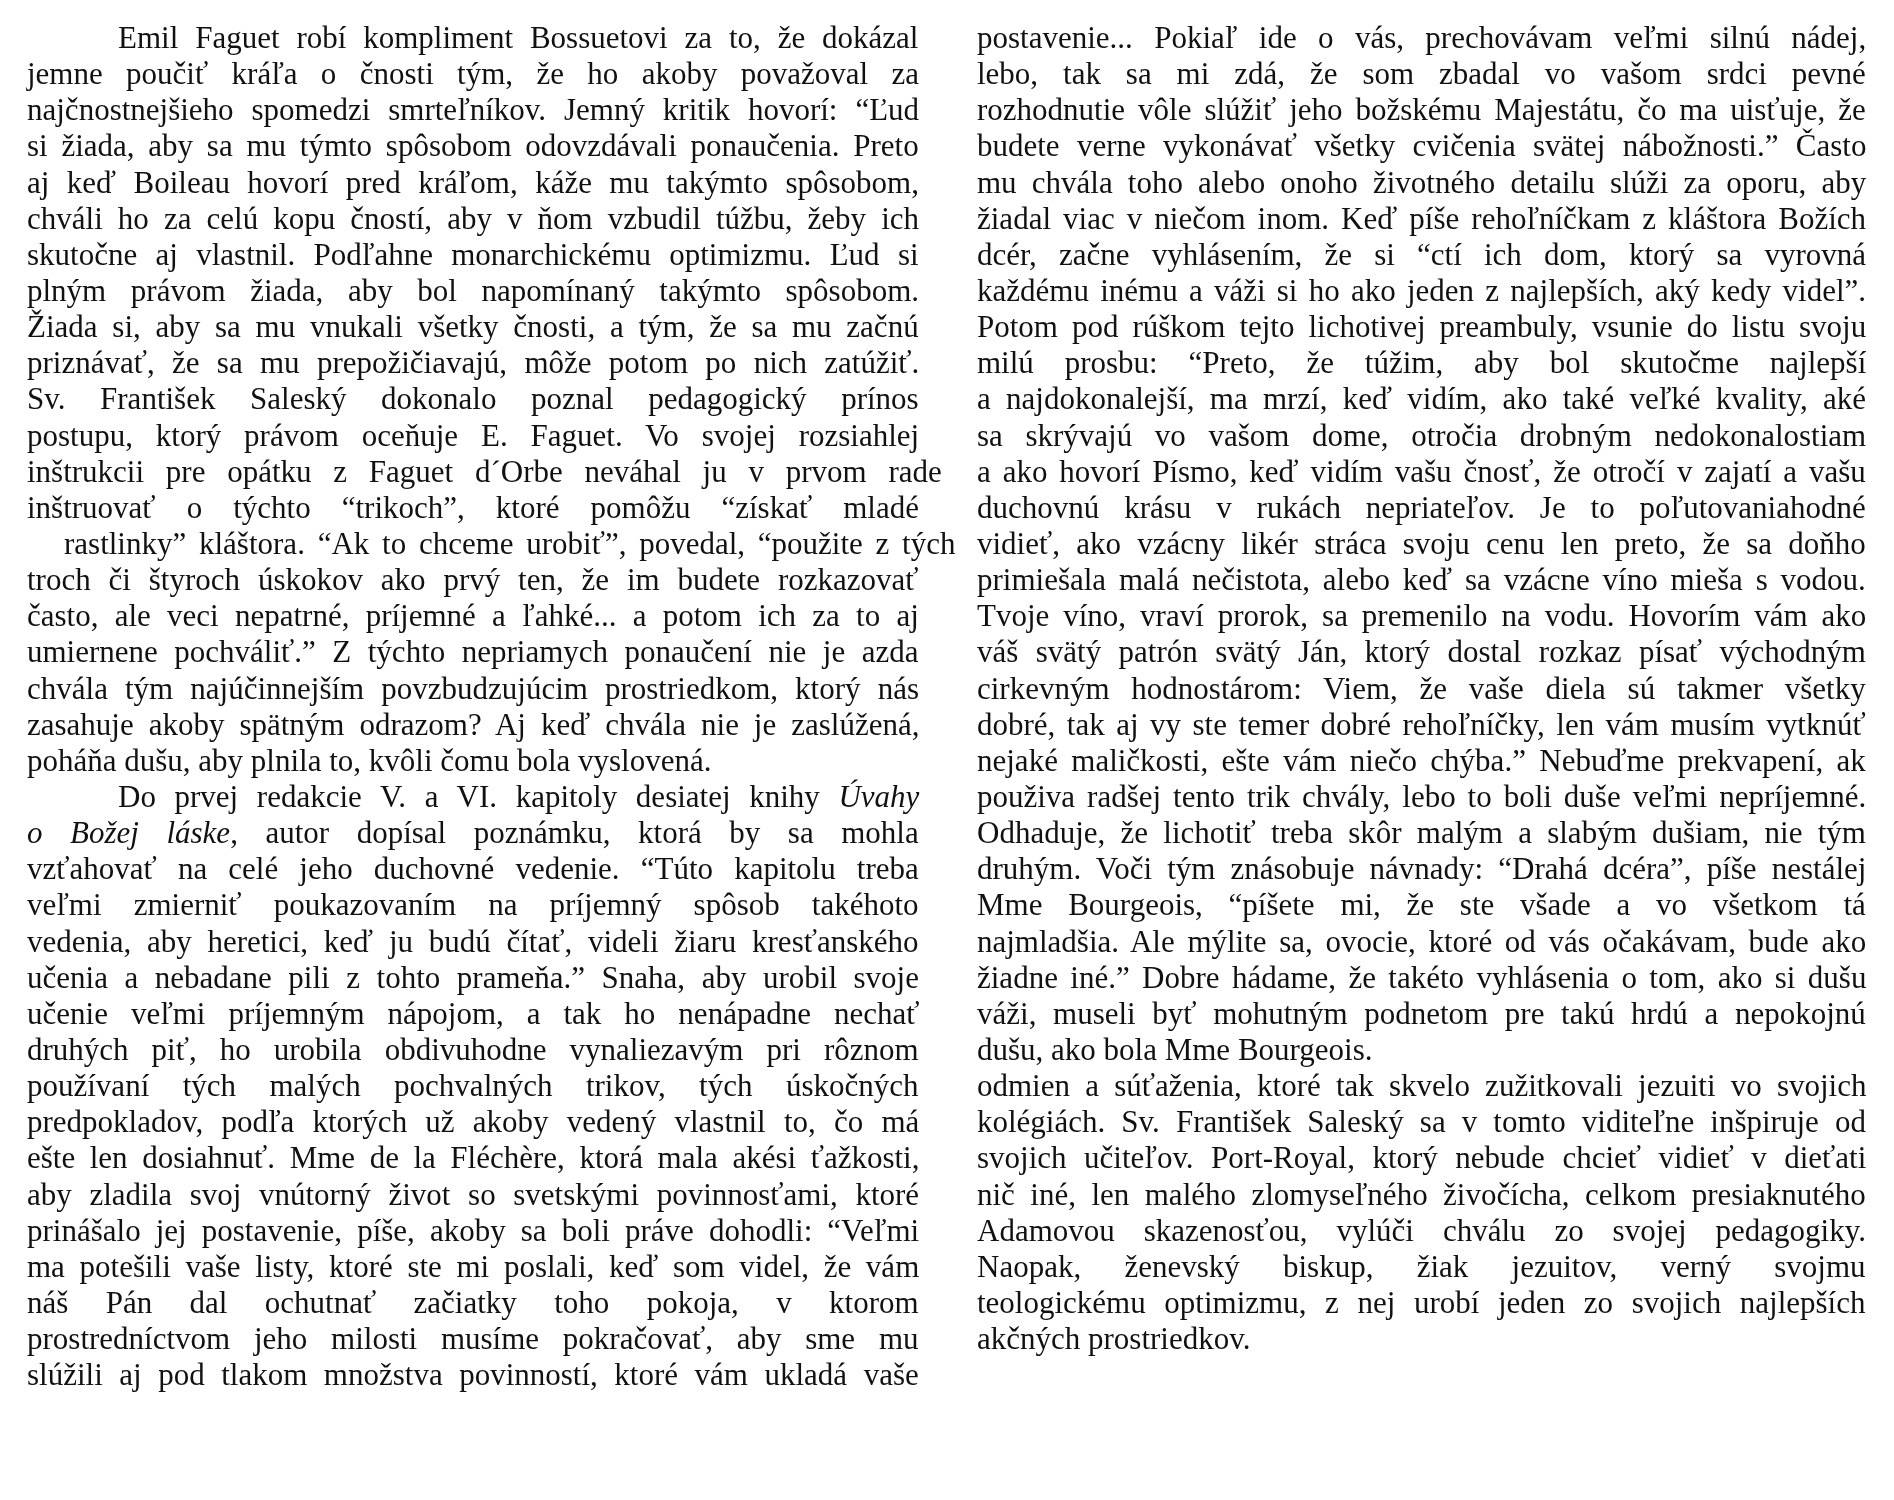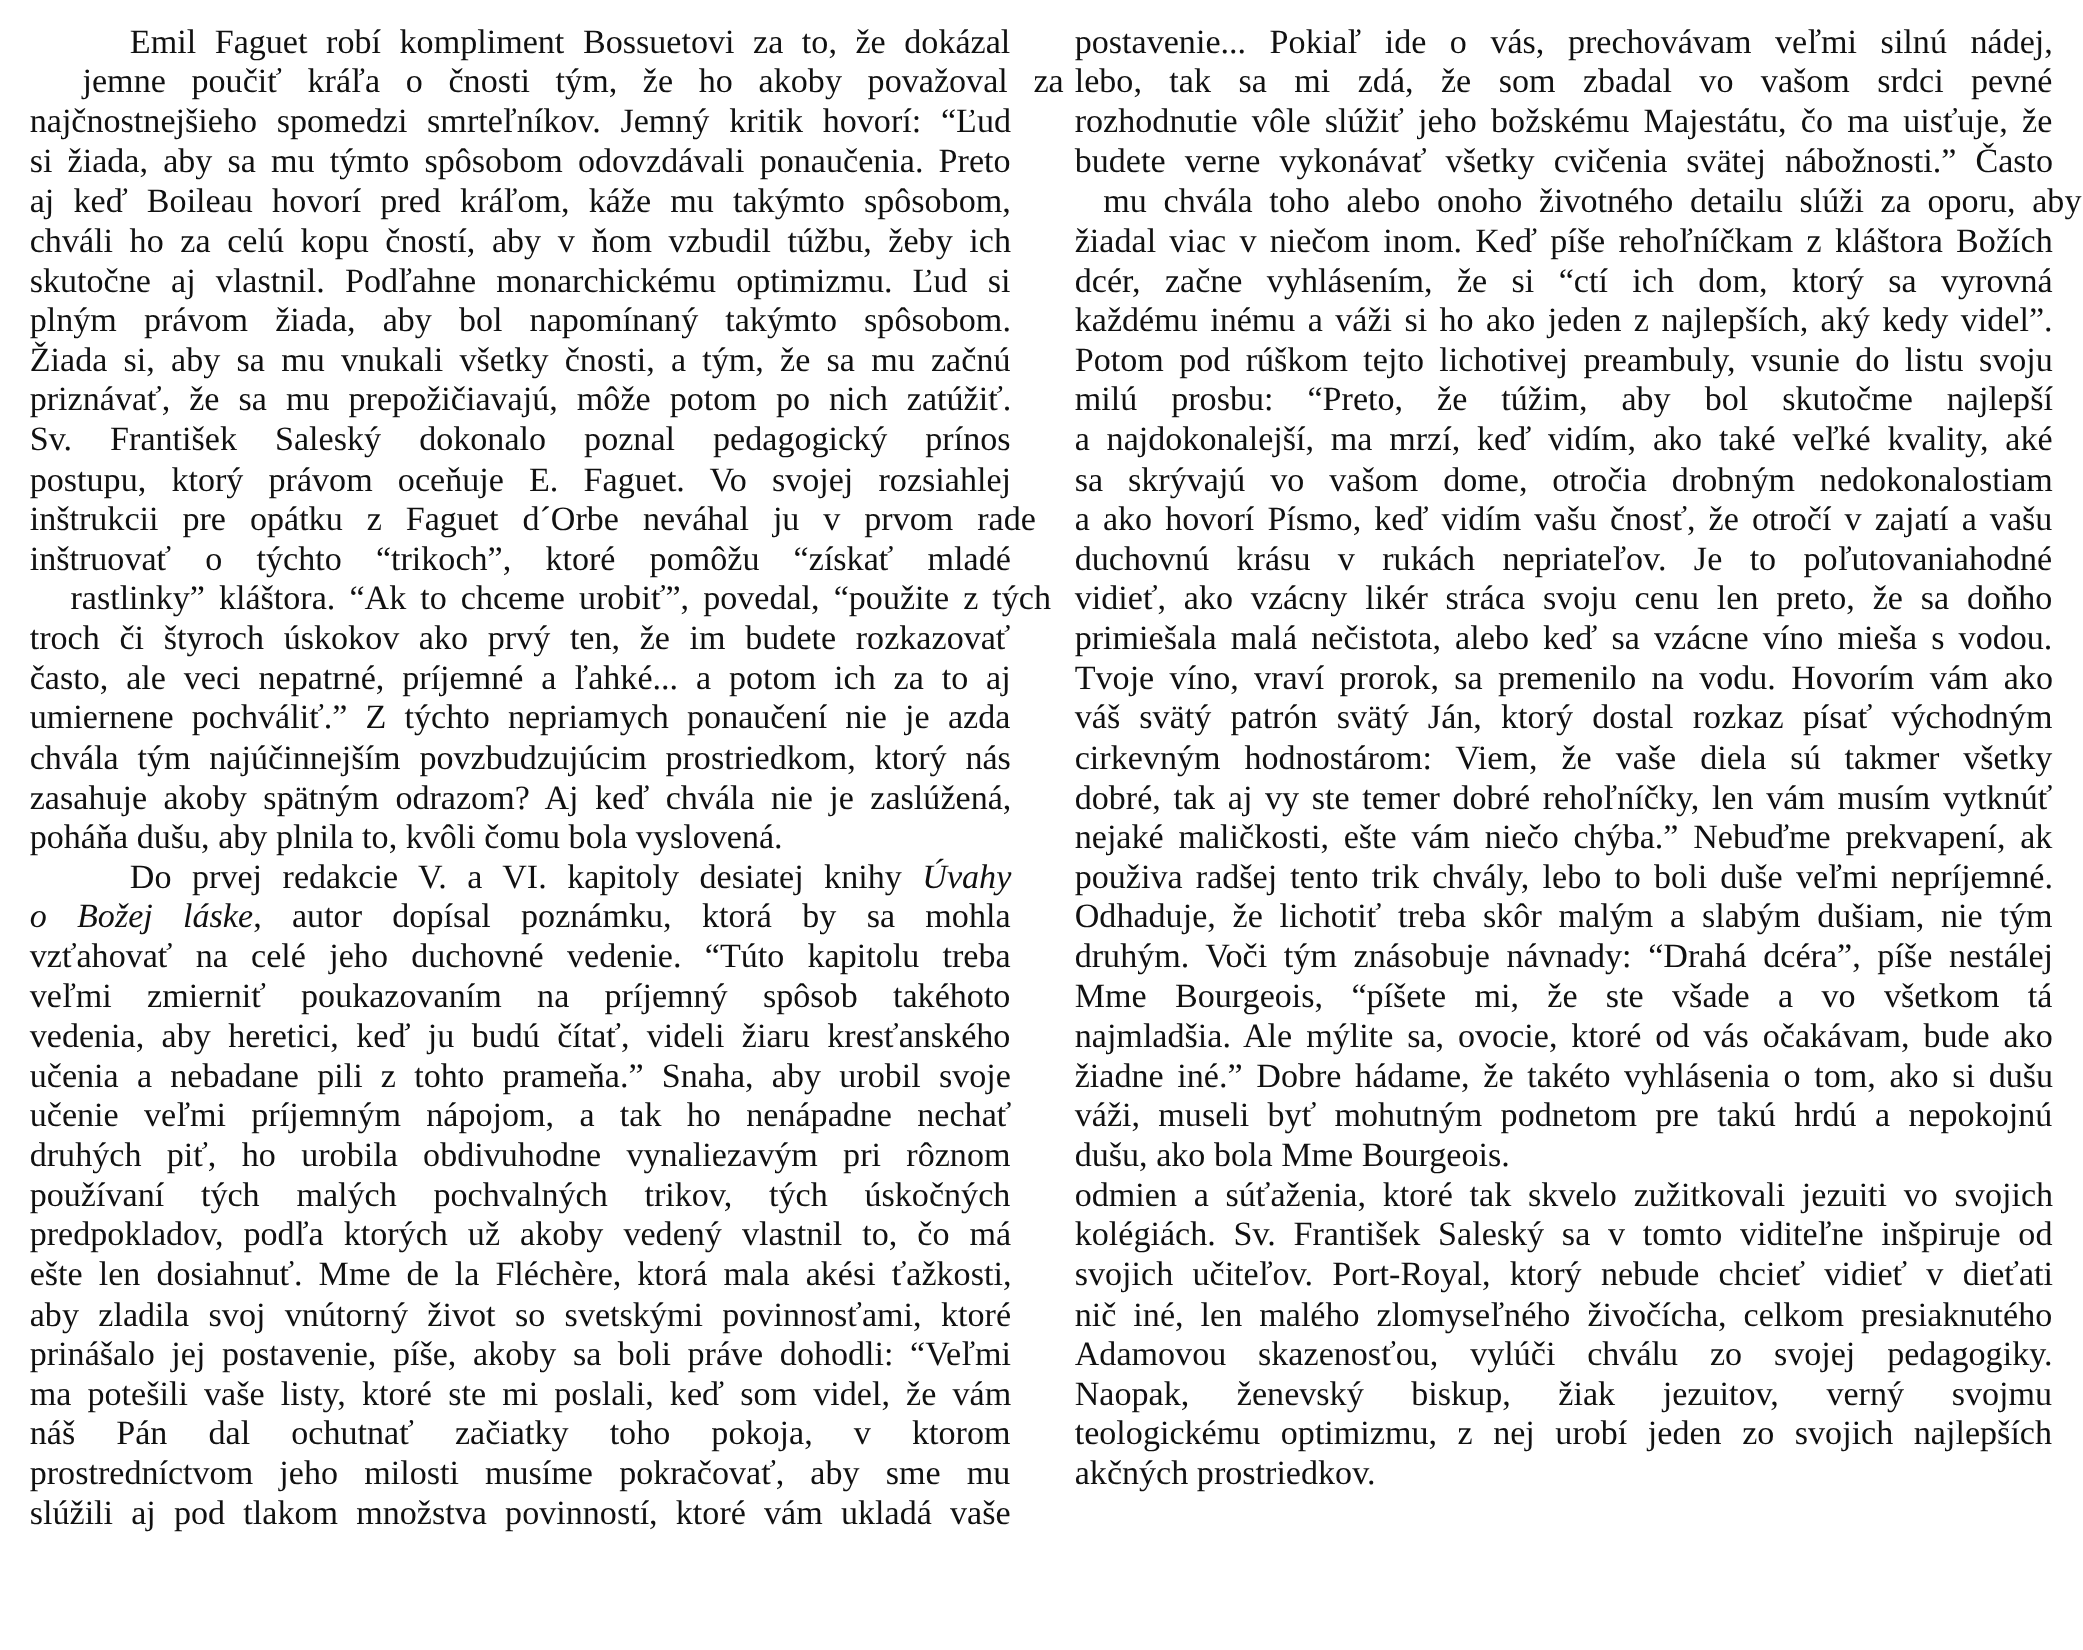--- a/index.html
+++ b/index.html
@@ -27,7 +27,7 @@
 <div class="page">
   <div class="column col-left">
       <div class="line indent"><span class="inner" style="word-spacing: 9.125px;"><span>Emil Faguet robí kompliment Bossuetovi za to, že dokázal</span></span></div>
-      <div class="line"><span class="inner" style="word-spacing: 15.6px; margin-left: 48px;"><span>jemne poučiť kráľa o čnosti tým, že ho akoby považoval za</span></span></div>
+      <div class="line"><span class="inner" style="word-spacing: 15.6px;"><span>jemne poučiť kráľa o čnosti tým, že ho akoby považoval za</span></span></div>
       <div class="line"><span class="inner" style="word-spacing: 10.1667px;"><span>najčnostnejšieho spomedzi smrteľníkov. Jemný kritik hovorí: “Ľud</span></span></div>
       <div class="line"><span class="inner" style="word-spacing: 6px;"><span>si žiada, aby sa mu týmto spôsobom odovzdávali ponaučenia. Preto</span></span></div>
       <div class="line"><span class="inner" style="word-spacing: 9.66667px;"><span>aj keď Boileau hovorí pred kráľom, káže mu takýmto spôsobom,</span></span></div>

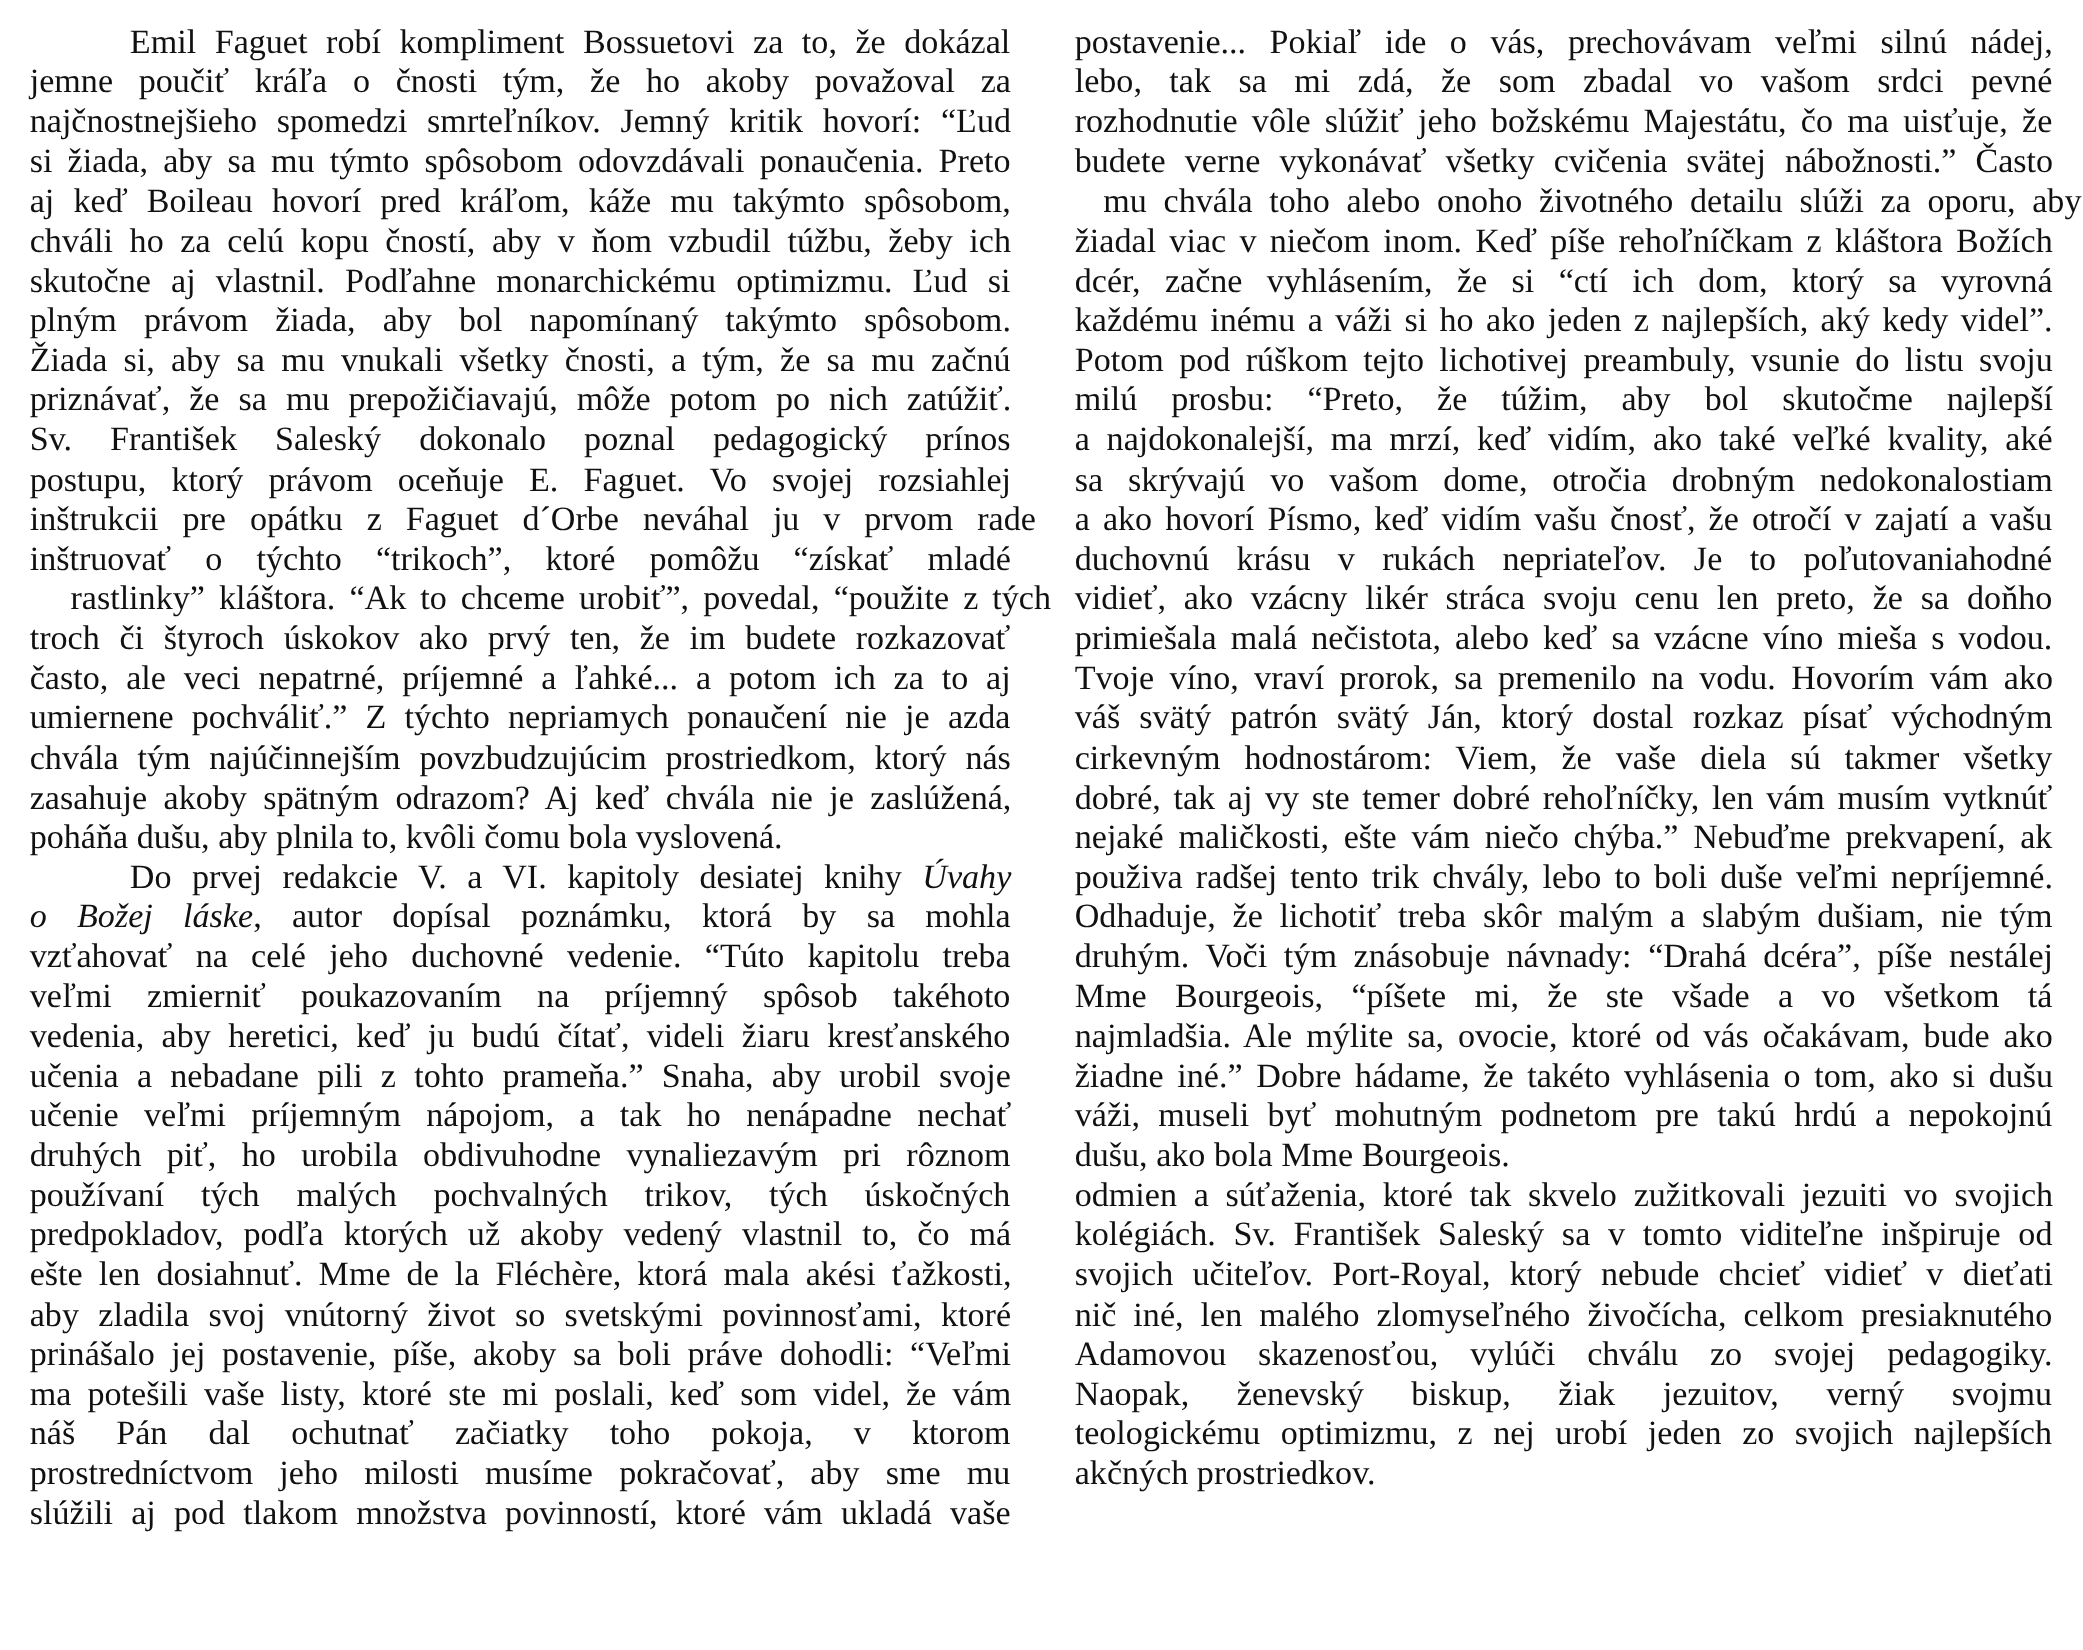--- a/index.html
+++ b/index.html
@@ -70,7 +70,7 @@
       <div class="line"><span class="inner" style="word-spacing: 17.1818px;"><span>lebo, tak sa mi zdá, že som zbadal vo vašom srdci pevné</span></span></div>
       <div class="line"><span class="inner" style="word-spacing: 5.22222px;"><span>rozhodnutie vôle slúžiť jeho božskému Majestátu, čo ma uisťuje, že</span></span></div>
       <div class="line"><span class="inner" style="word-spacing: 9.57143px;"><span>budete verne vykonávať všetky cvičenia svätej nábožnosti.” Často</span></span></div>
-      <div class="line"><span class="inner" style="word-spacing: 7.4px; margin-left: 26px;"><span>mu chvála toho alebo onoho životného detailu slúži za oporu, aby</span></span></div>
+      <div class="line"><span class="inner" style="word-spacing: 7.4px;"><span>mu chvála toho alebo onoho životného detailu slúži za oporu, aby</span></span></div>
       <div class="line"><span class="inner" style="word-spacing: 4.3px;"><span>žiadal viac v niečom inom. Keď píše rehoľníčkam z kláštora Božích</span></span></div>
       <div class="line"><span class="inner" style="word-spacing: 14.4px;"><span>dcér, začne vyhlásením, že si “ctí ich dom, ktorý sa vyrovná</span></span></div>
       <div class="line"><span class="inner" style="word-spacing: 3.5px;"><span>každému inému a váži si ho ako jeden z najlepších, aký kedy videl”.</span></span></div>

